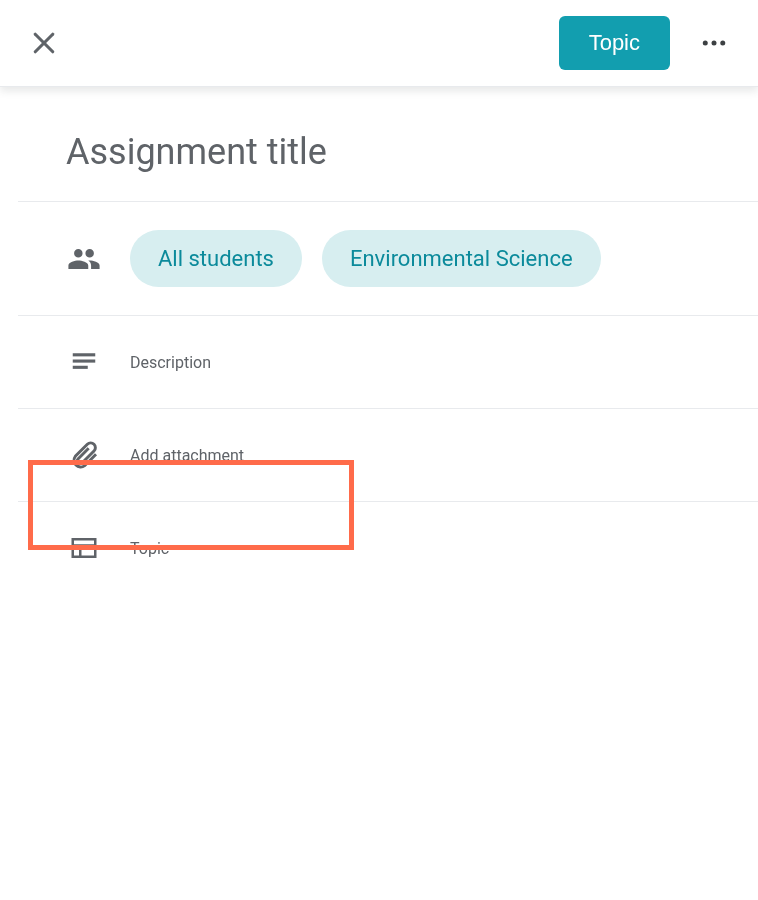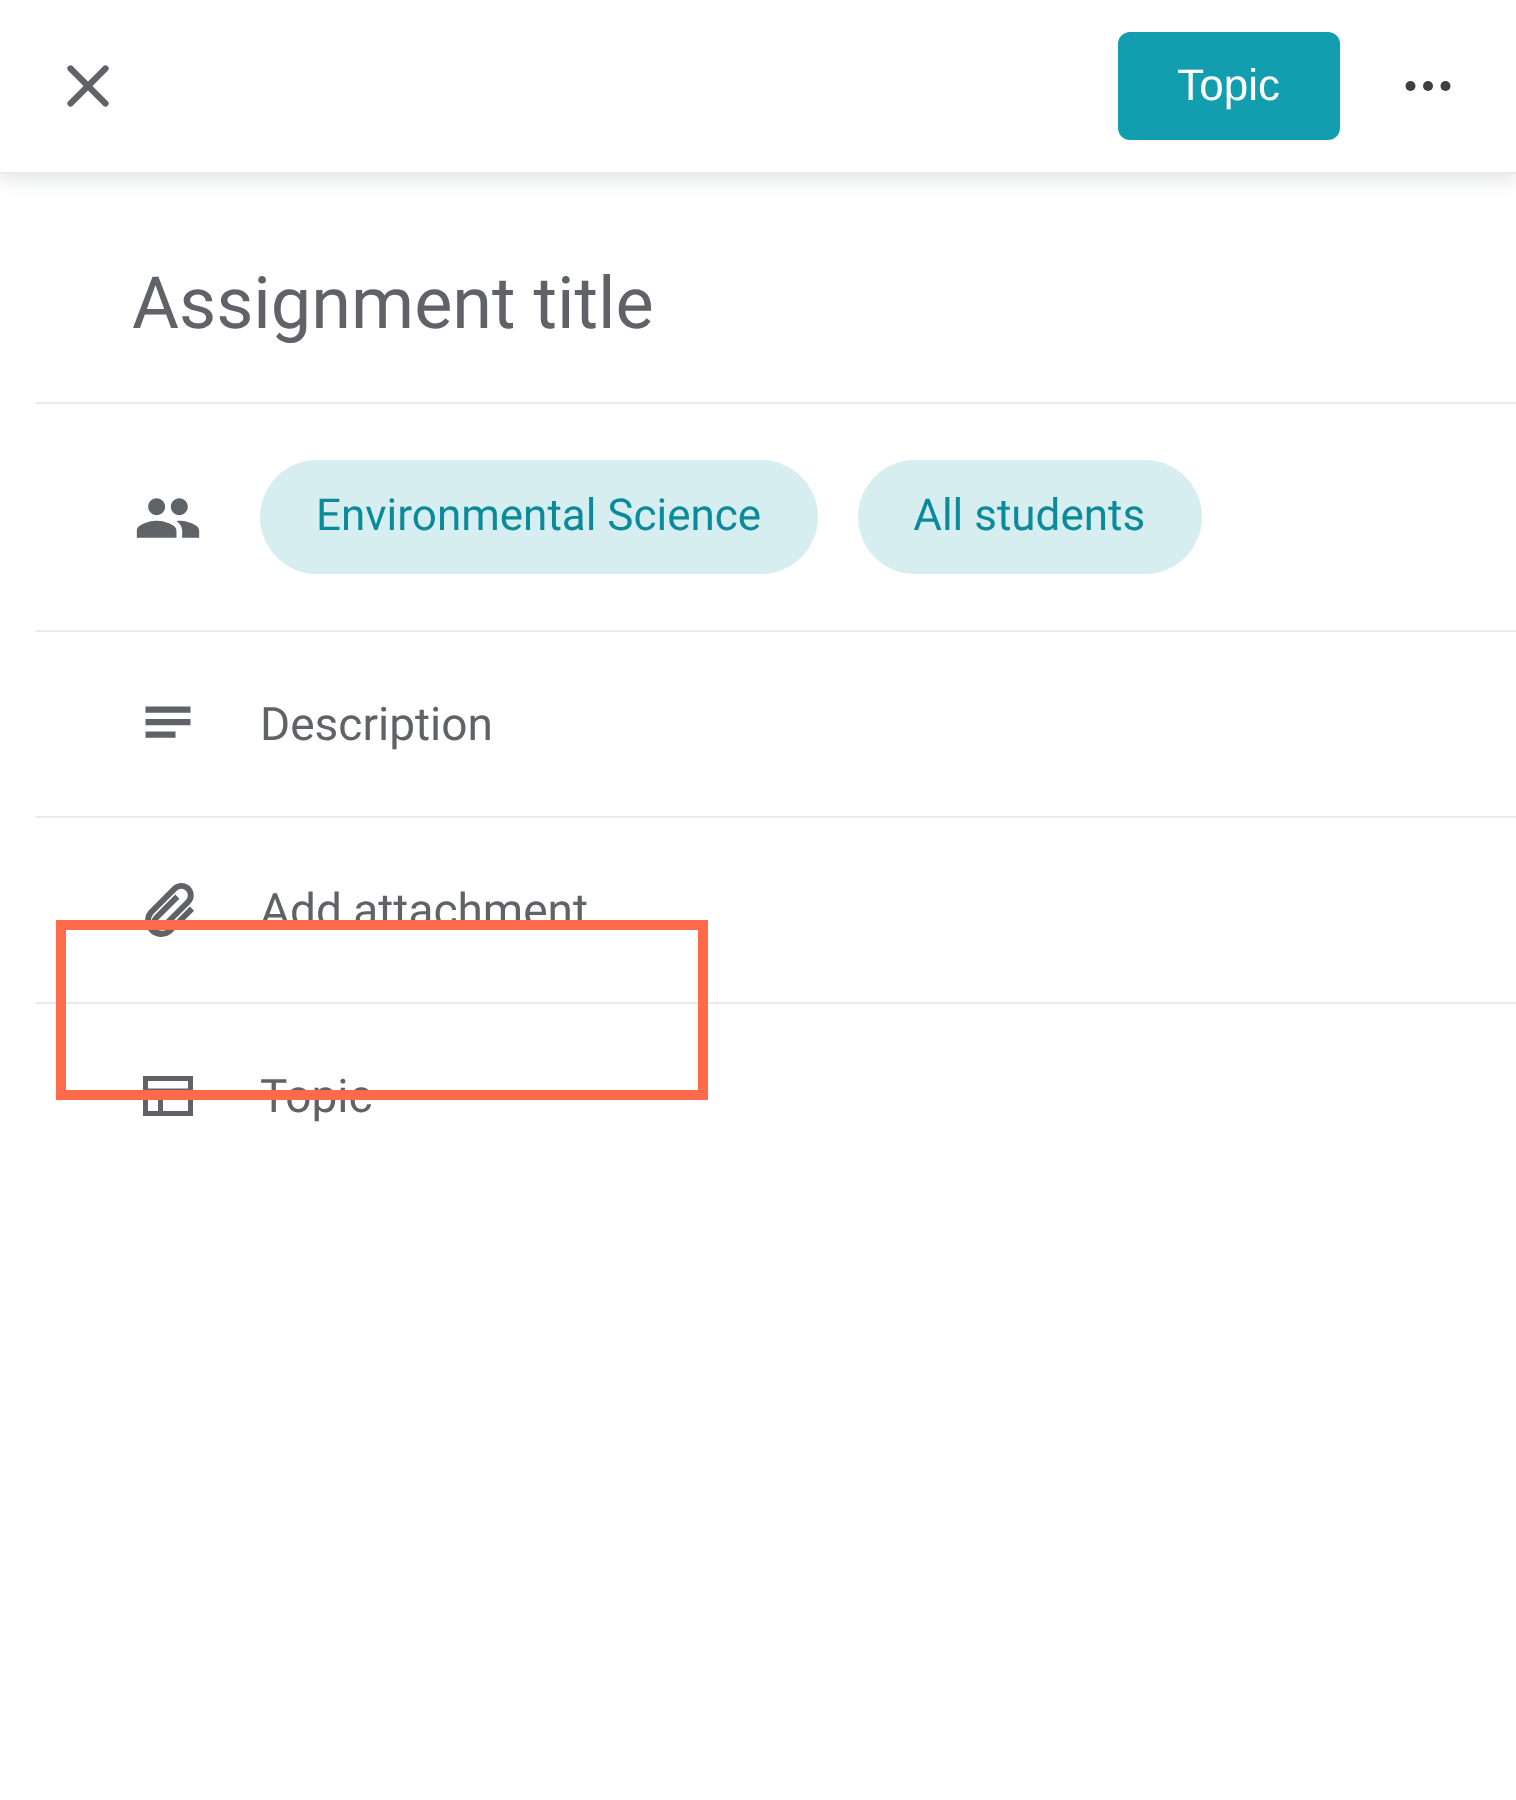--- a/index.html
+++ b/index.html
@@ -130,8 +130,8 @@
         </svg>
     </div>
     <div class="chips">
+      <div class="chip">All students</div>
       <div class="chip">Environmental Science</div>
-      <div class="chip">All students</div>
     </div>
   </div>
 

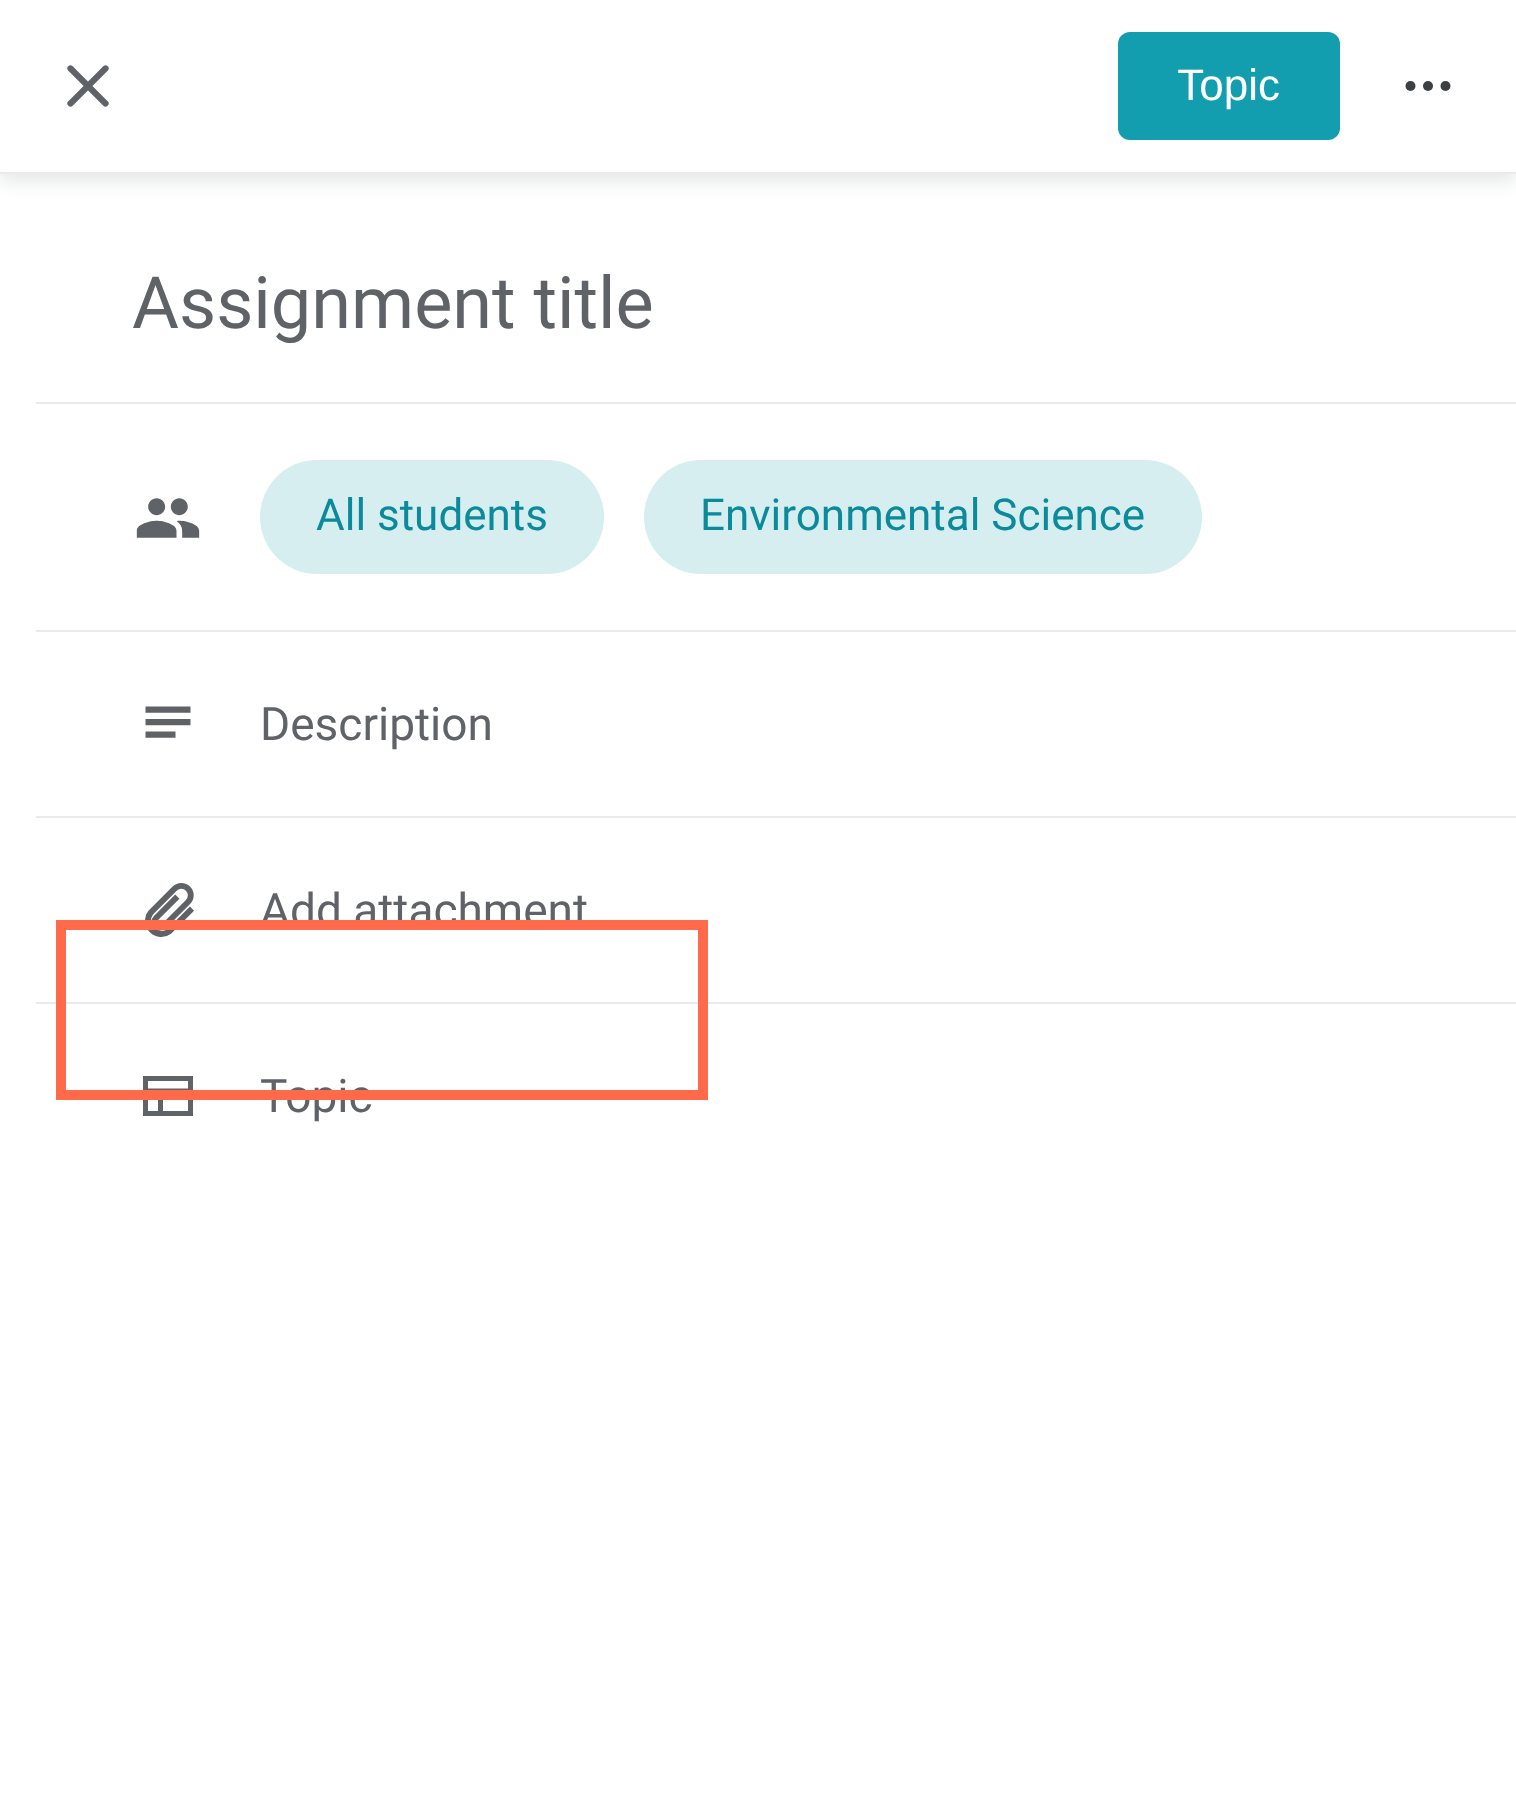--- a/index.html
+++ b/index.html
@@ -63,7 +63,7 @@
   }
   .row .icon { width: 36px; height: 36px; flex: 0 0 36px; display:flex; align-items:center; justify-content:center; }
   .row .label {
-    font-size: 23px;
+    font-size: 16px;
     color: #5f6368;
     font-weight: 400;
   }

